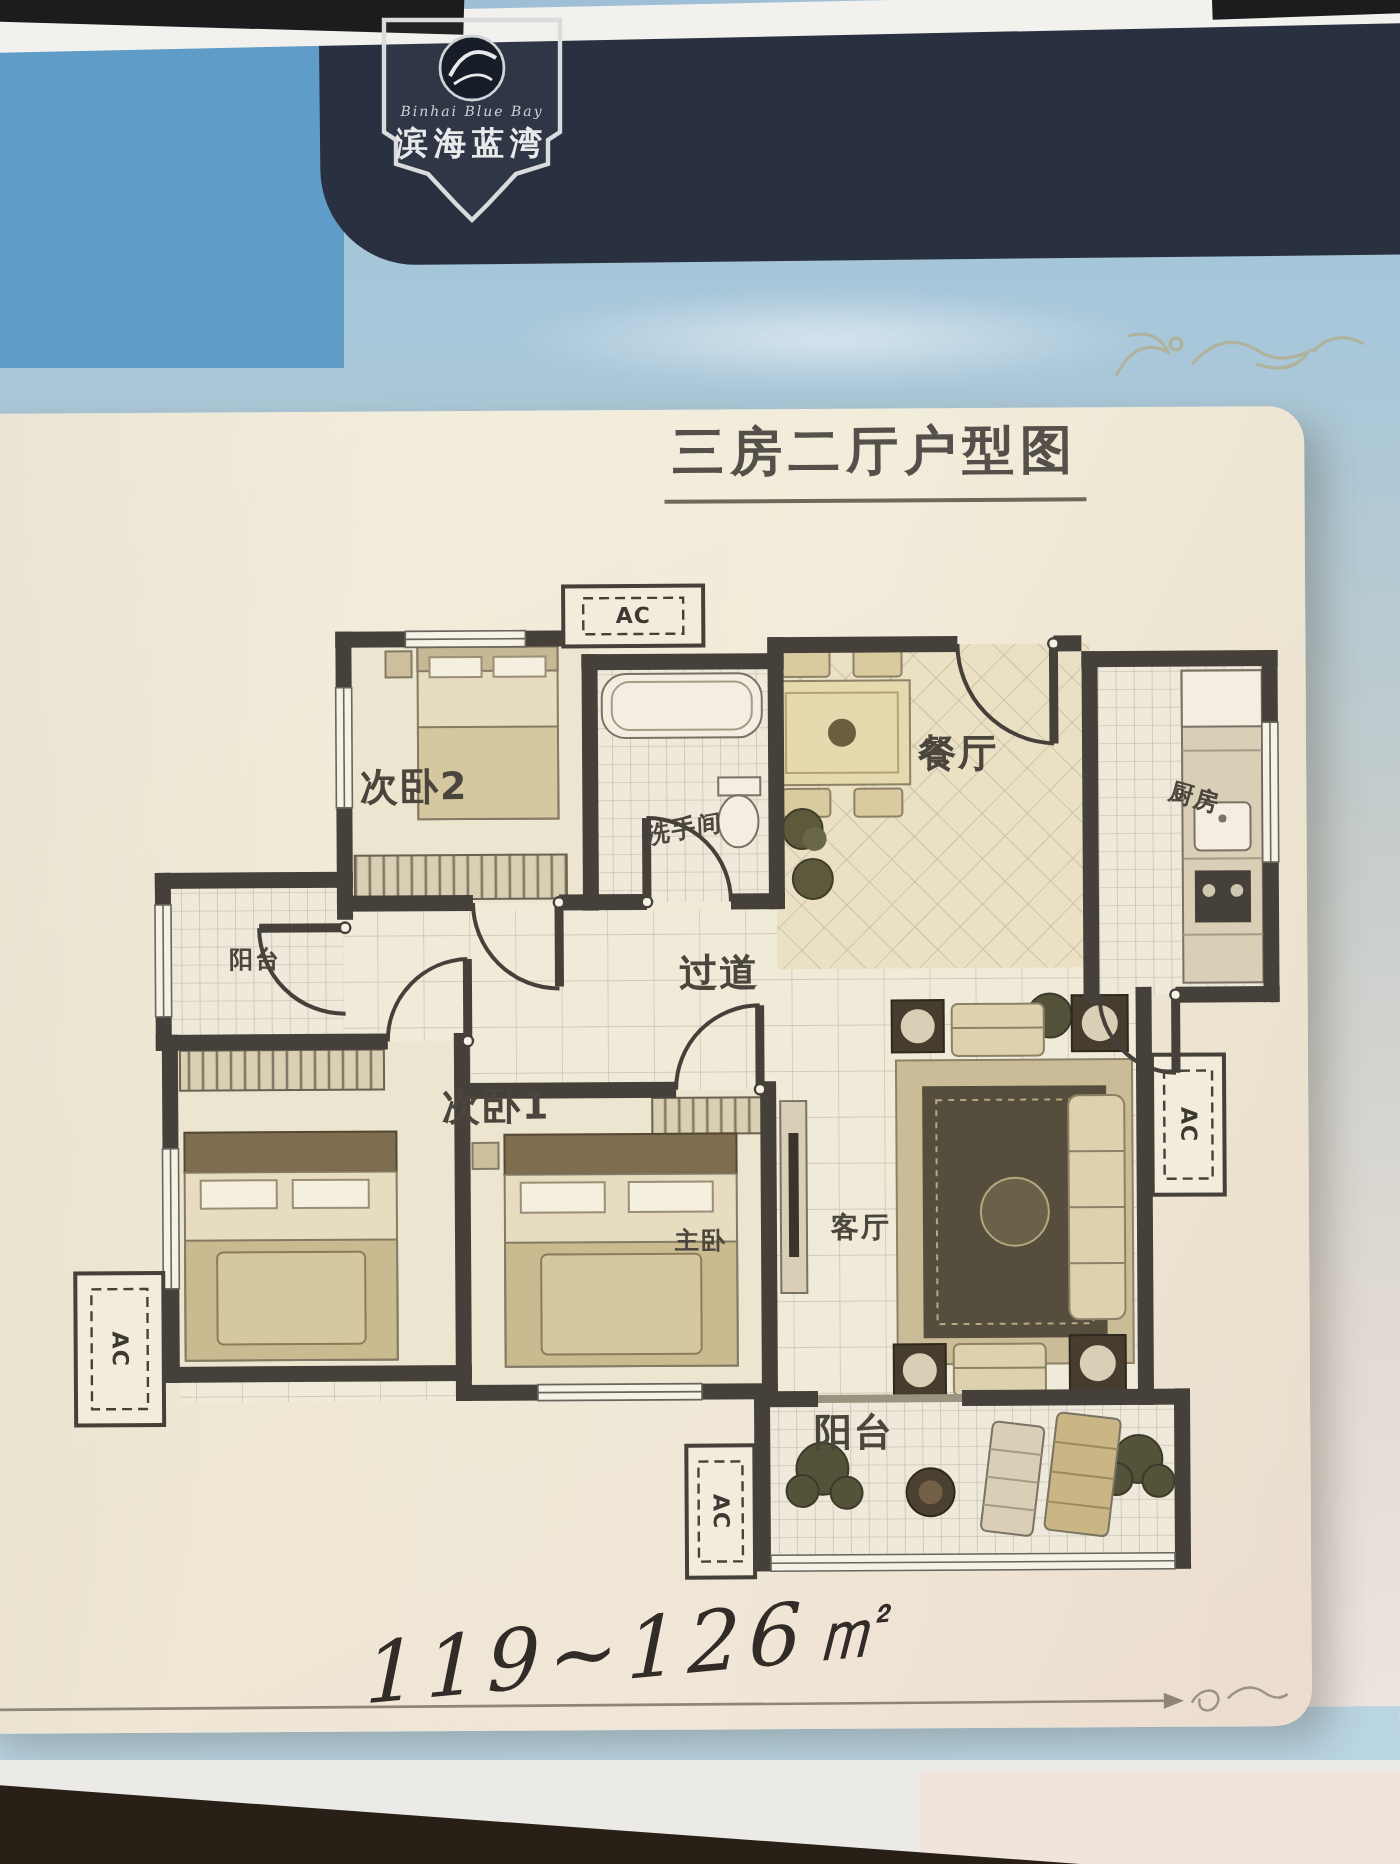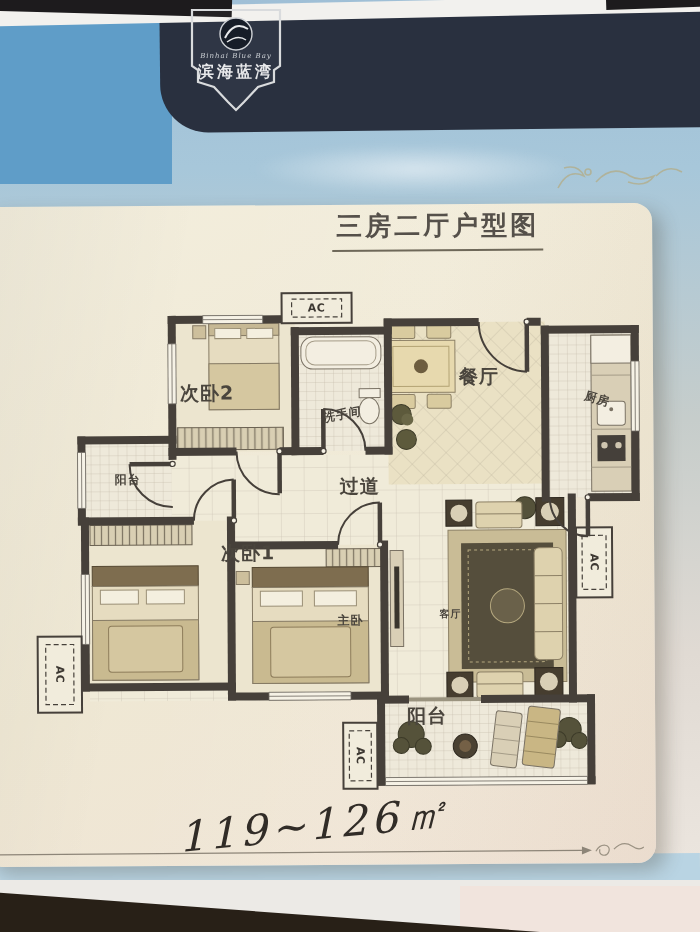--- a/index.html
+++ b/index.html
@@ -310,7 +310,7 @@
       <div class="rl" style="left:332px;top:204px;">过道</div>
       <div class="rl" style="left:183px;top:270px;margin-left:37px;">次卧1</div>
       <div class="rl" style="left:322px;top:338px;font-size:12px;">主卧</div>
-      <div class="rl" style="left:422px;top:332px;font-size:10px;">客厅</div>
+      <div class="rl" style="left:402px;top:332px;font-size:14px;">客厅</div>
       <div class="rl" style="left:398px;top:434px;">阳台</div>
 
       

